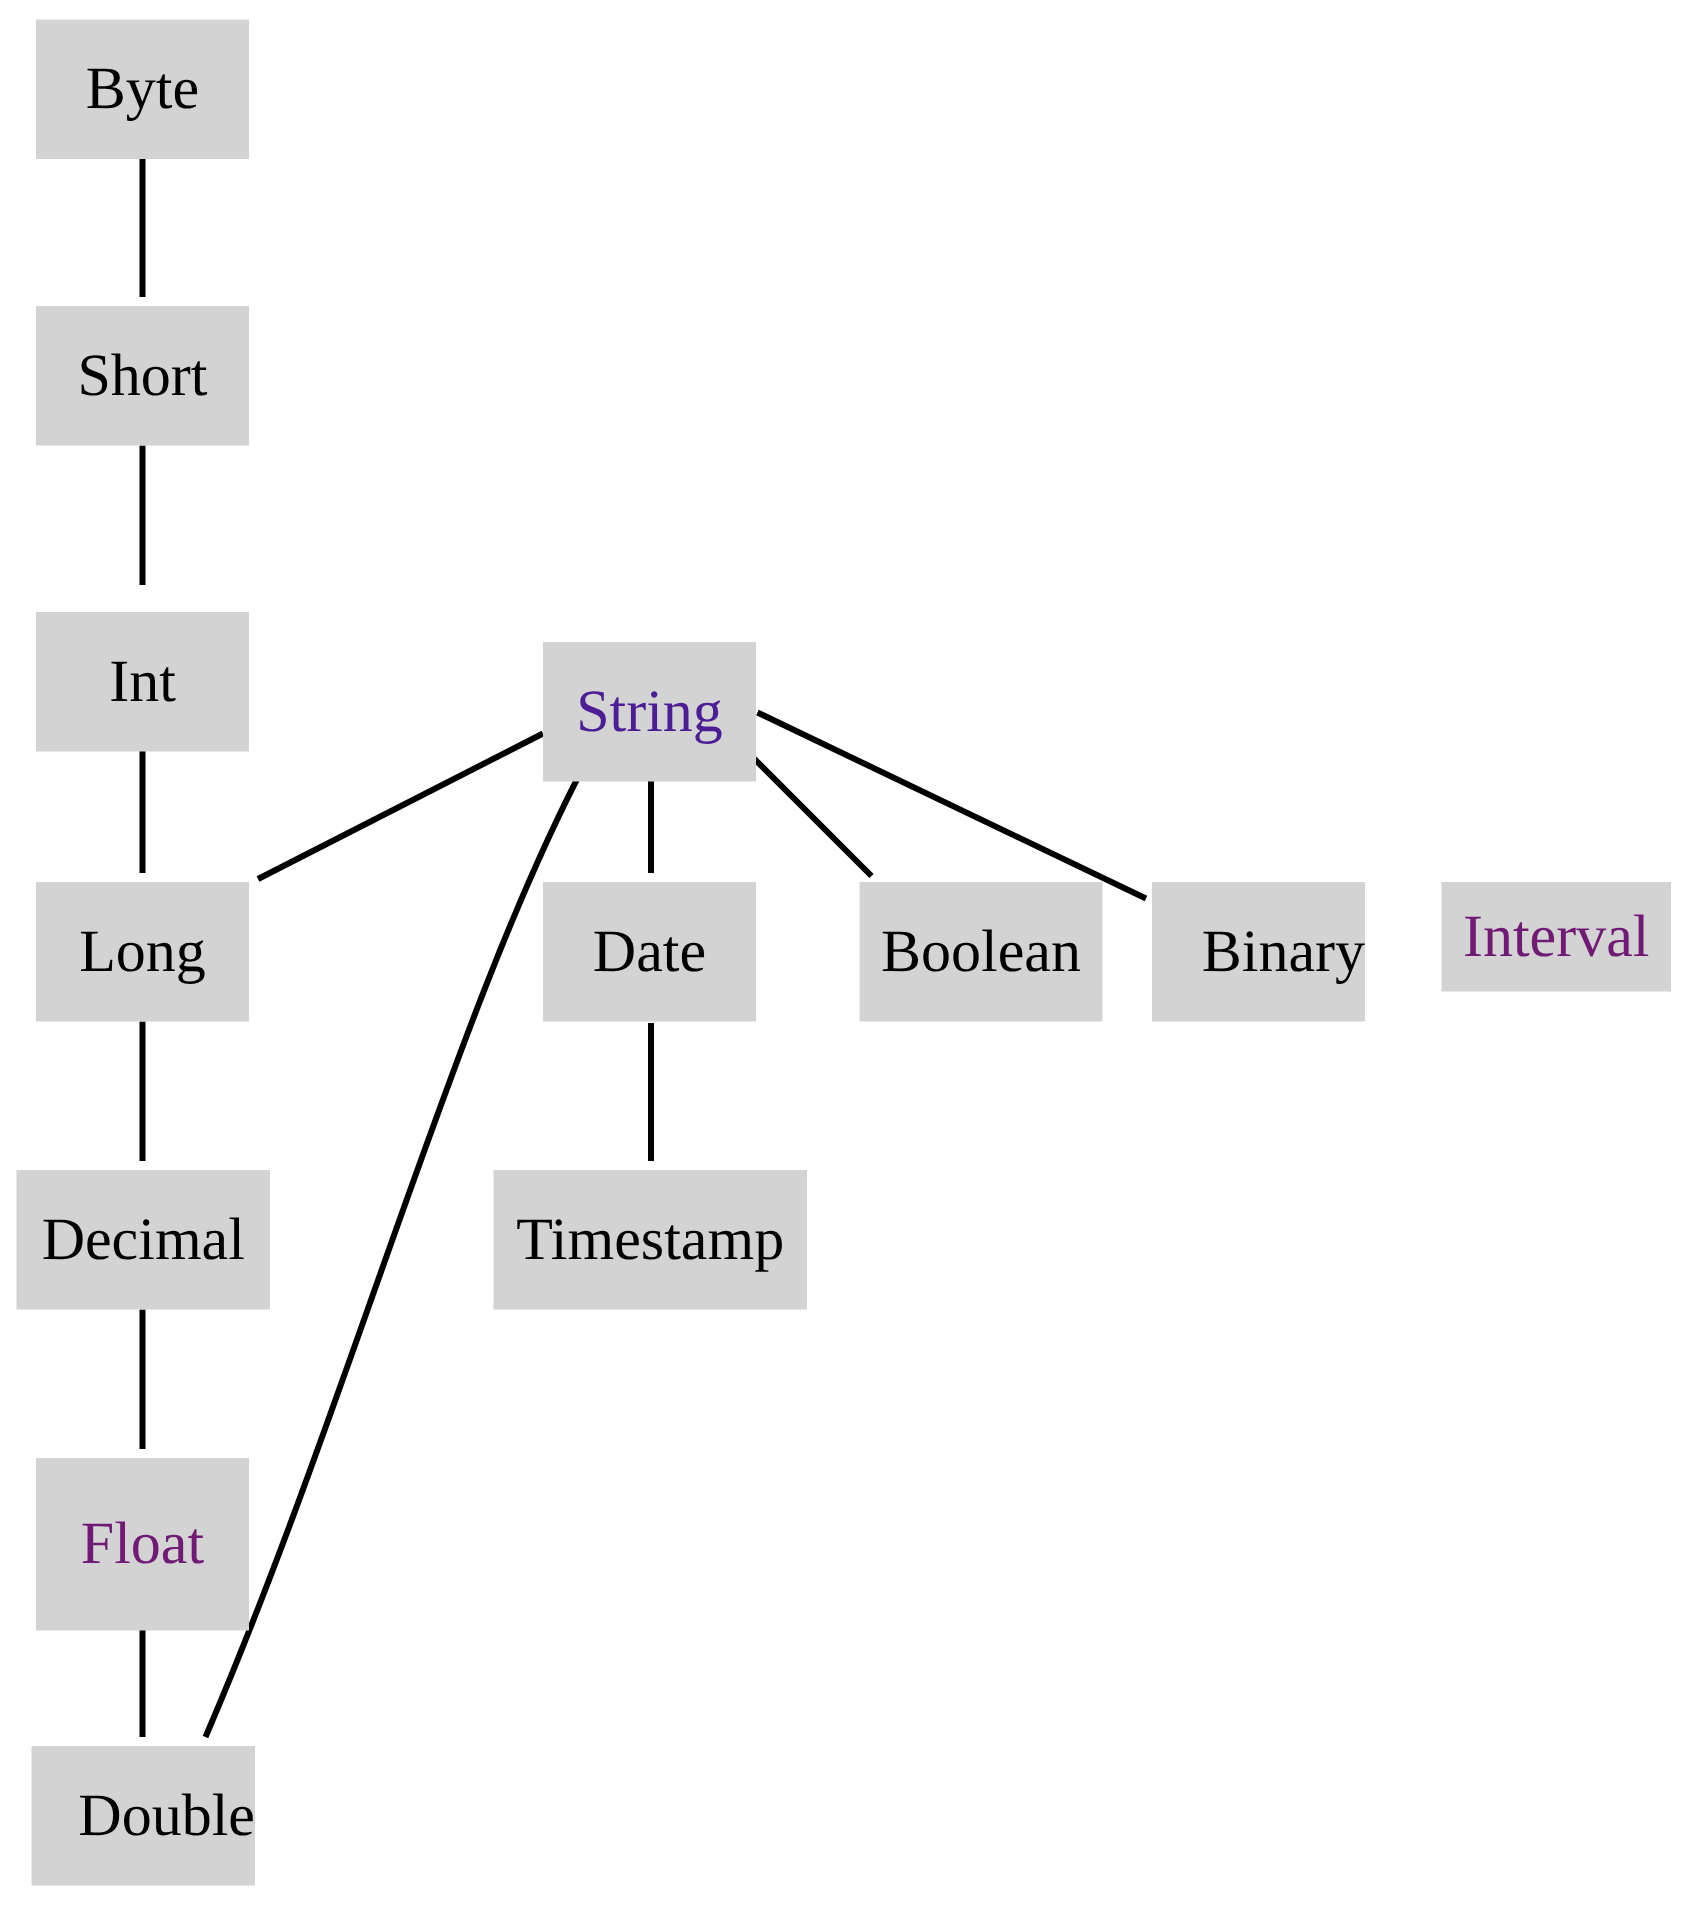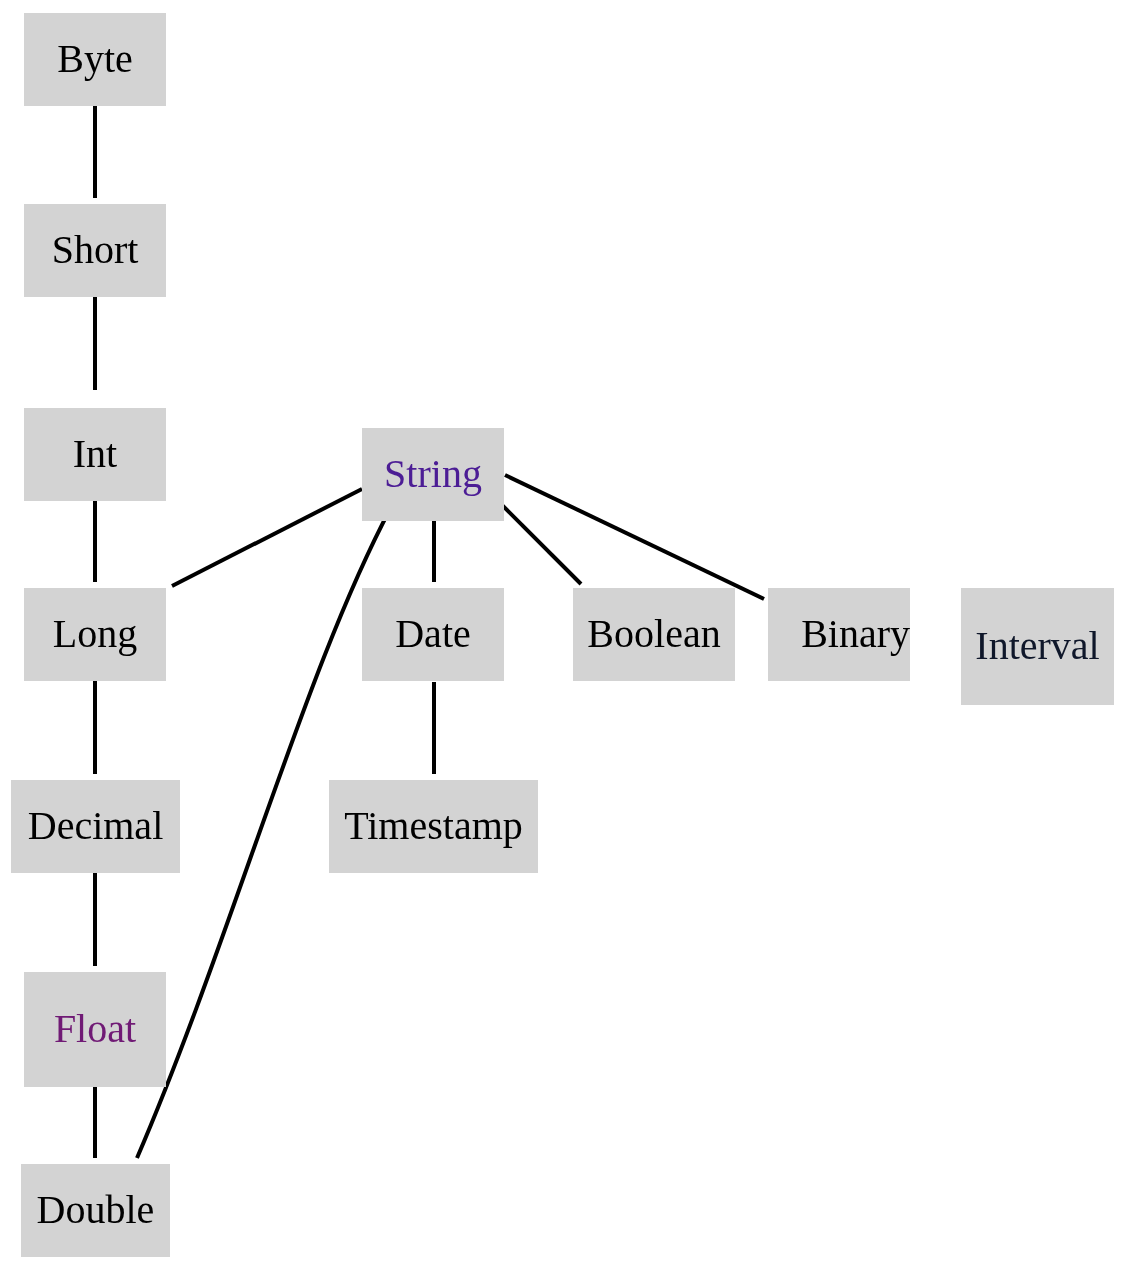--- a/index.html
+++ b/index.html
@@ -91,7 +91,7 @@
       <div class="node" style="left: 768px; top: 588px; width: 142px; height: 93px; background: rgb(211, 211, 211); color: rgb(0, 0, 0); justify-content: flex-end;">
         <span class="label">Binary</span>
       </div>
-      <div class="node" style="left: 961px; top: 588px; width: 153px; height: 117px; background: rgb(211, 211, 211); color: #0f172a;">
+      <div class="node" style="left: 961px; top: 588px; width: 153px; height: 73px; background: rgb(211, 211, 211); color: #701a75;">
         <span class="label">Interval</span>
       </div>
       <div class="node" style="left: 11px; top: 780px; width: 169px; height: 93px; background: rgb(211, 211, 211); color: rgb(0, 0, 0);">

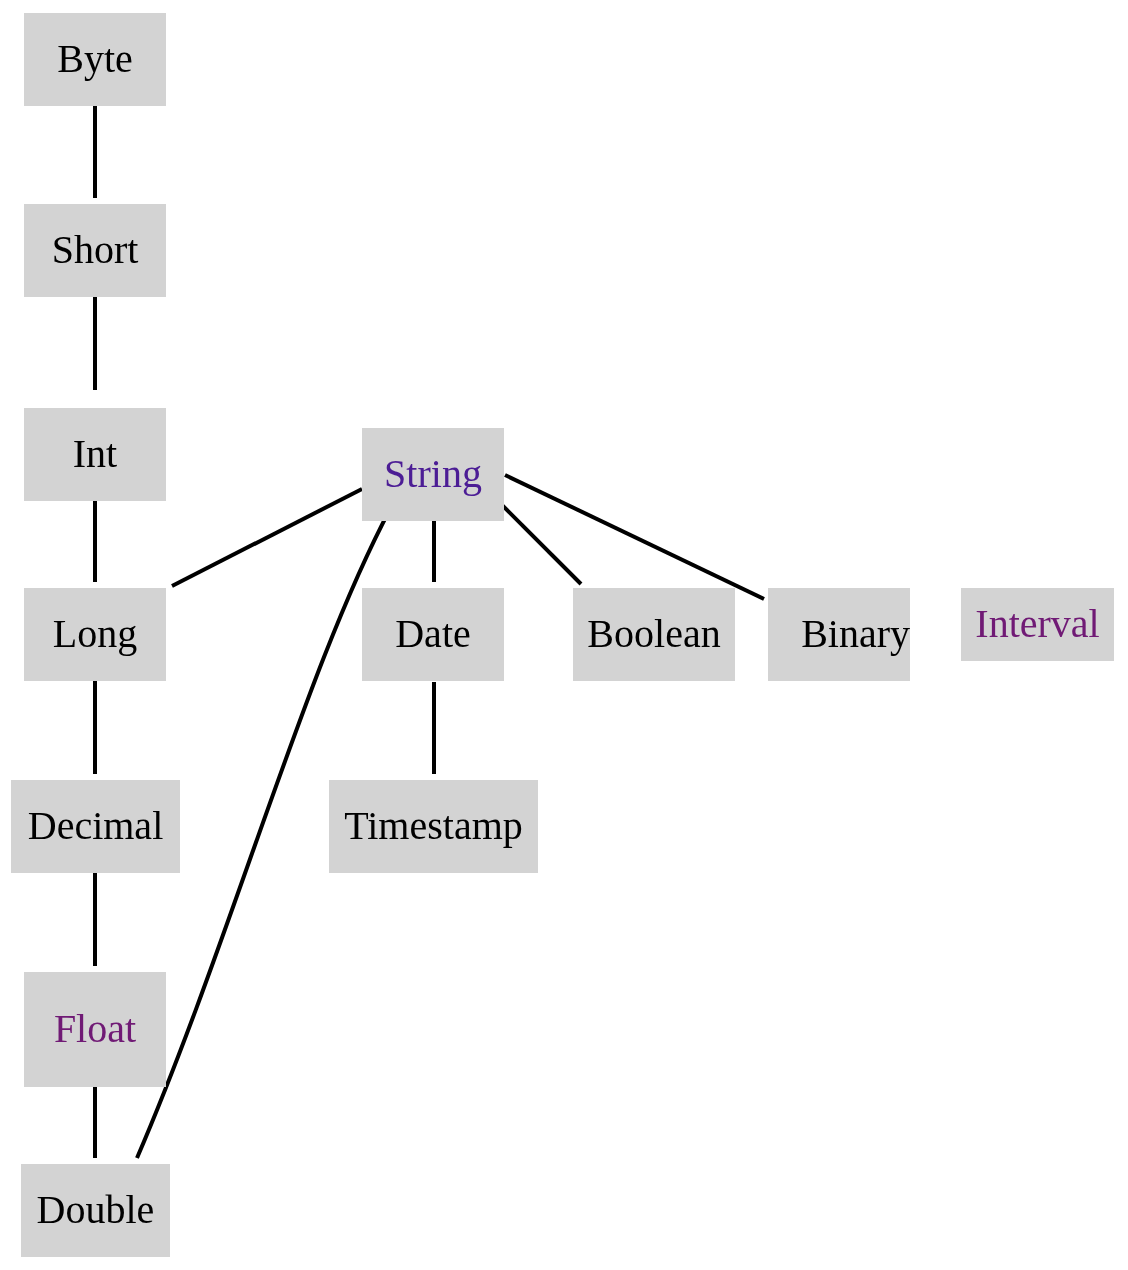--- a/index.html
+++ b/index.html
@@ -103,7 +103,7 @@
       <div class="node" style="left: 24px; top: 972px; width: 142px; height: 115px; background: rgb(211, 211, 211); color: #701a75;">
         <span class="label">Float</span>
       </div>
-      <div class="node" style="left: 21px; top: 1164px; width: 149px; height: 93px; background: rgb(211, 211, 211); color: rgb(0, 0, 0);">
+      <div class="node" style="left: 21px; top: 1164px; width: 149px; height: 93px; background: rgb(211, 211, 211); color: rgb(0, 0, 0); justify-content: flex-end;">
         <span class="label">Double</span>
       </div>
     </div>

